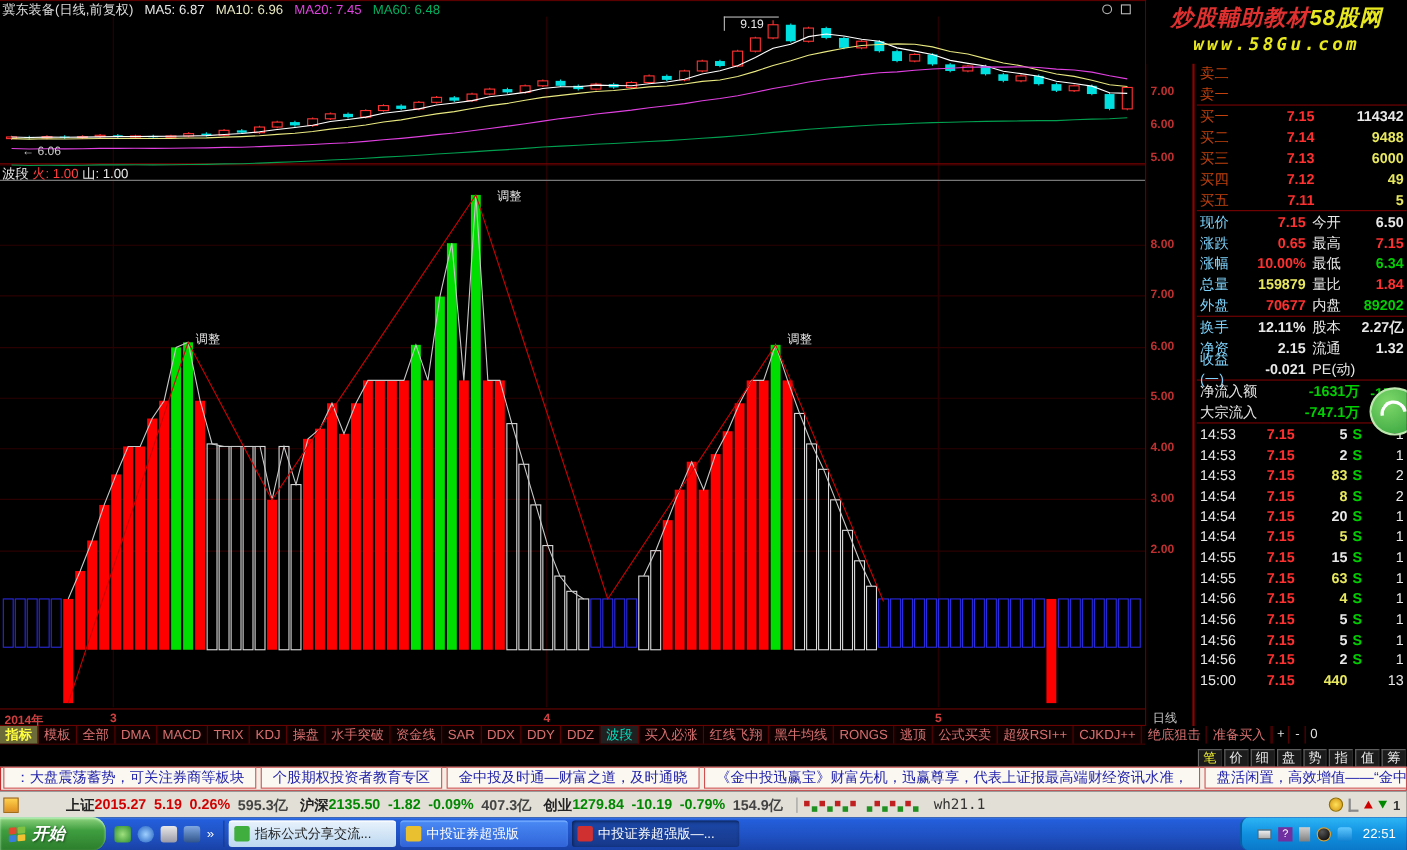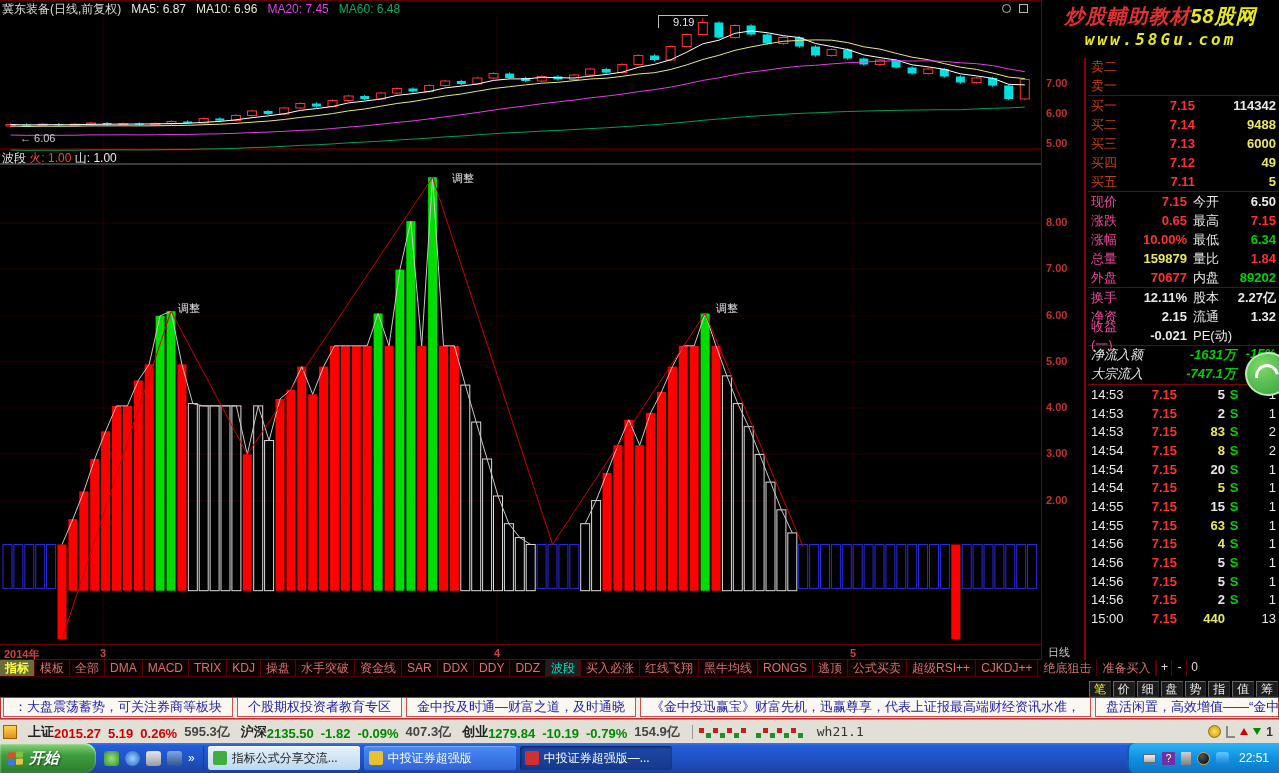--- a/index.html
+++ b/index.html
@@ -32,7 +32,7 @@
   .qrow .vol { flex:1; text-align:right; font-weight:bold; }
   .sep { height:0; border-top:1px solid #7a0202; }
   .drow { display:flex; align-items:center; height:19px; padding:0 3px; font-size:13px; }
-  .drow .l1 { width:40px; color:#ec4899; } .drow .v1 { width:56px; text-align:right; font-weight:bold; }
+  .drow .l1 { width:40px; color:#7dd3fc; } .drow .v1 { width:56px; text-align:right; font-weight:bold; }
   .drow .l2 { width:44px; margin-left:6px; color:#e8e8e8; } .drow .v2 { flex:1; text-align:right; font-weight:bold; }
   .frow { display:flex; align-items:flex-start; height:19px; padding:0 3px; font-size:13px;font-style:italic; }
   .frow .l { width:76px; color:#e8e8e8; } .frow .v { flex:1; text-align:right; color:#00d000; font-weight:bold; }

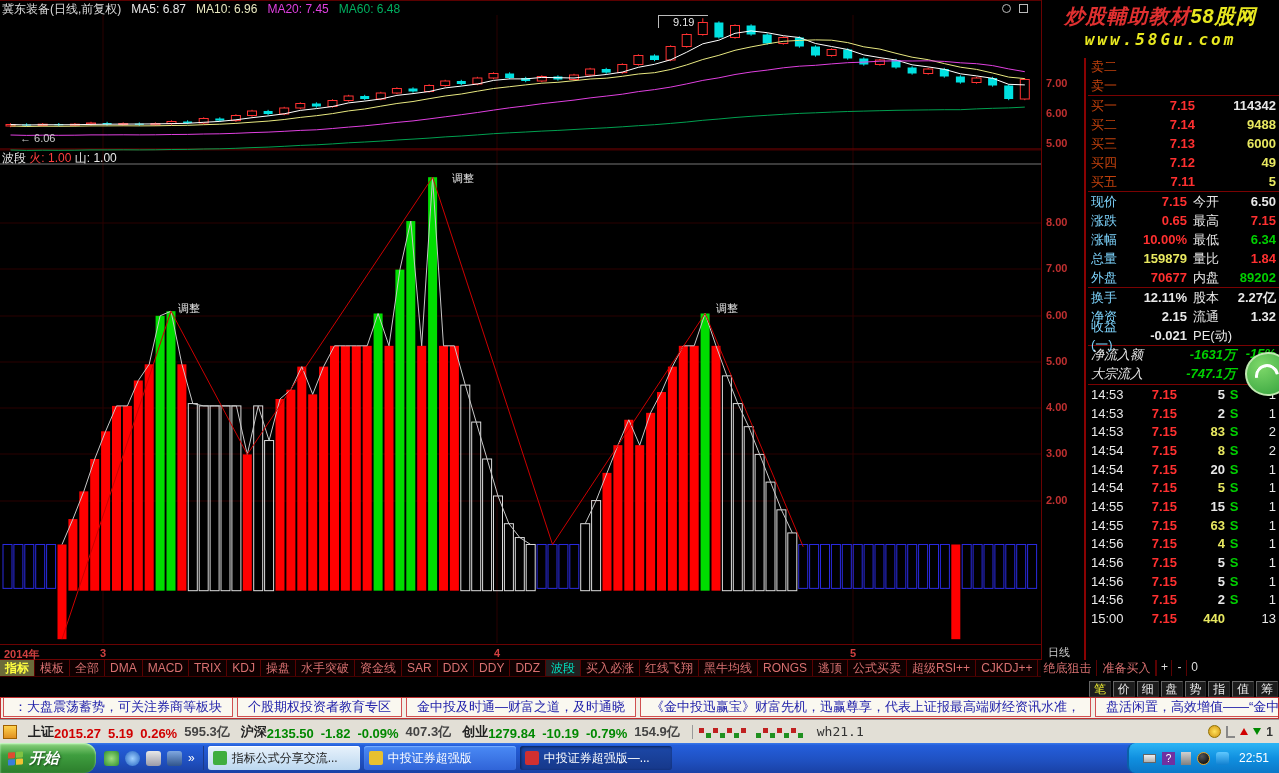--- a/index.html
+++ b/index.html
@@ -34,7 +34,7 @@
   .drow { display:flex; align-items:center; height:19px; padding:0 3px; font-size:13px; }
   .drow .l1 { width:40px; color:#7dd3fc; } .drow .v1 { width:56px; text-align:right; font-weight:bold; }
   .drow .l2 { width:44px; margin-left:6px; color:#e8e8e8; } .drow .v2 { flex:1; text-align:right; font-weight:bold; }
-  .frow { display:flex; align-items:flex-start; height:19px; padding:0 3px; font-size:13px;font-style:italic; }
+  .frow { display:flex; align-items:flex-end; height:19px; padding:0 3px; font-size:13px; }
   .frow .l { width:76px; color:#e8e8e8; } .frow .v { flex:1; text-align:right; color:#00d000; font-weight:bold; }
   .frow .p { width:40px; text-align:right; color:#00d000; font-weight:bold; }
   .trow { display:flex; align-items:center; height:18.7px; padding:0 3px; font-size:13px; }

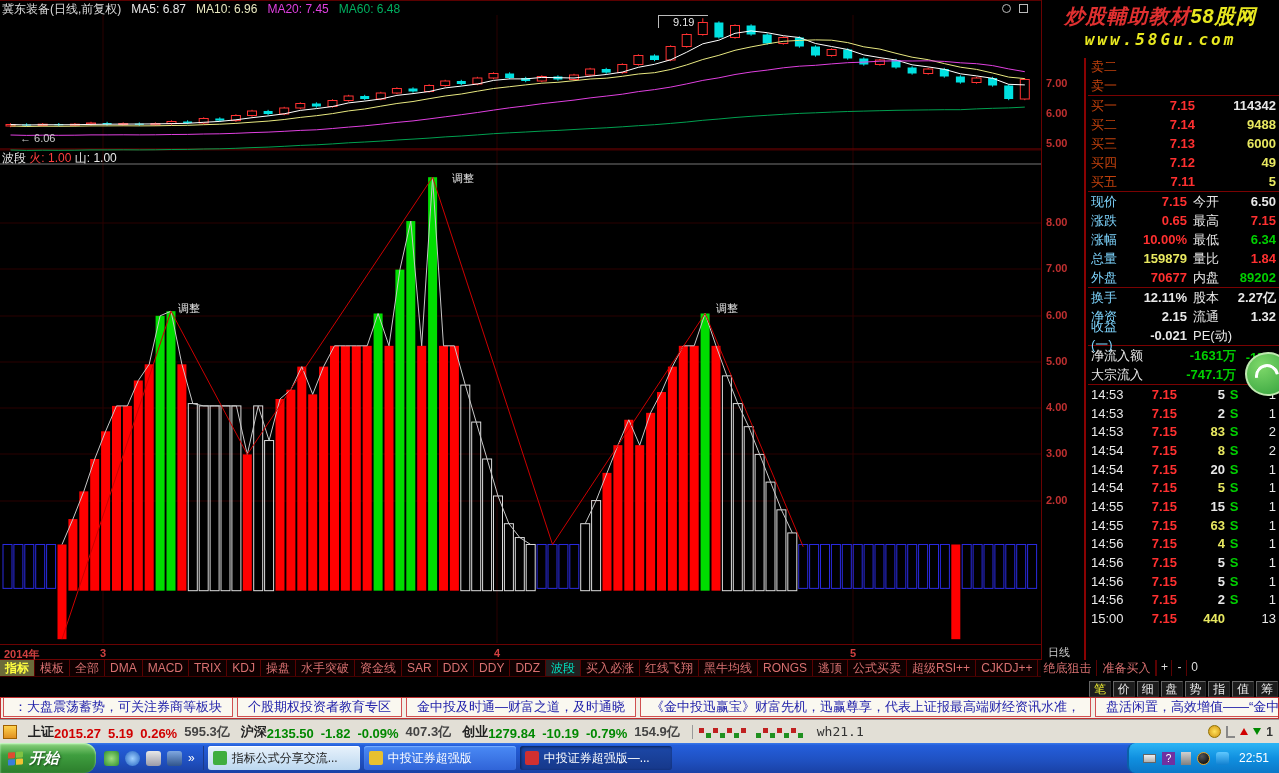--- a/index.html
+++ b/index.html
@@ -686,7 +686,7 @@
 
   <div id="index-bar" class="abs">
     <div class="ic"></div>
-    <span id="idx-items" style="display: flex; align-items: flex-end;">
+    <span id="idx-items" style="display: flex; align-items: flex-start; margin-left: 32px;">
         <span class="idx-name idx-gap">上证</span>
         <span class="idx-up">2015.27</span>
         <span class="idx-up idx-gap">5.19</span>

